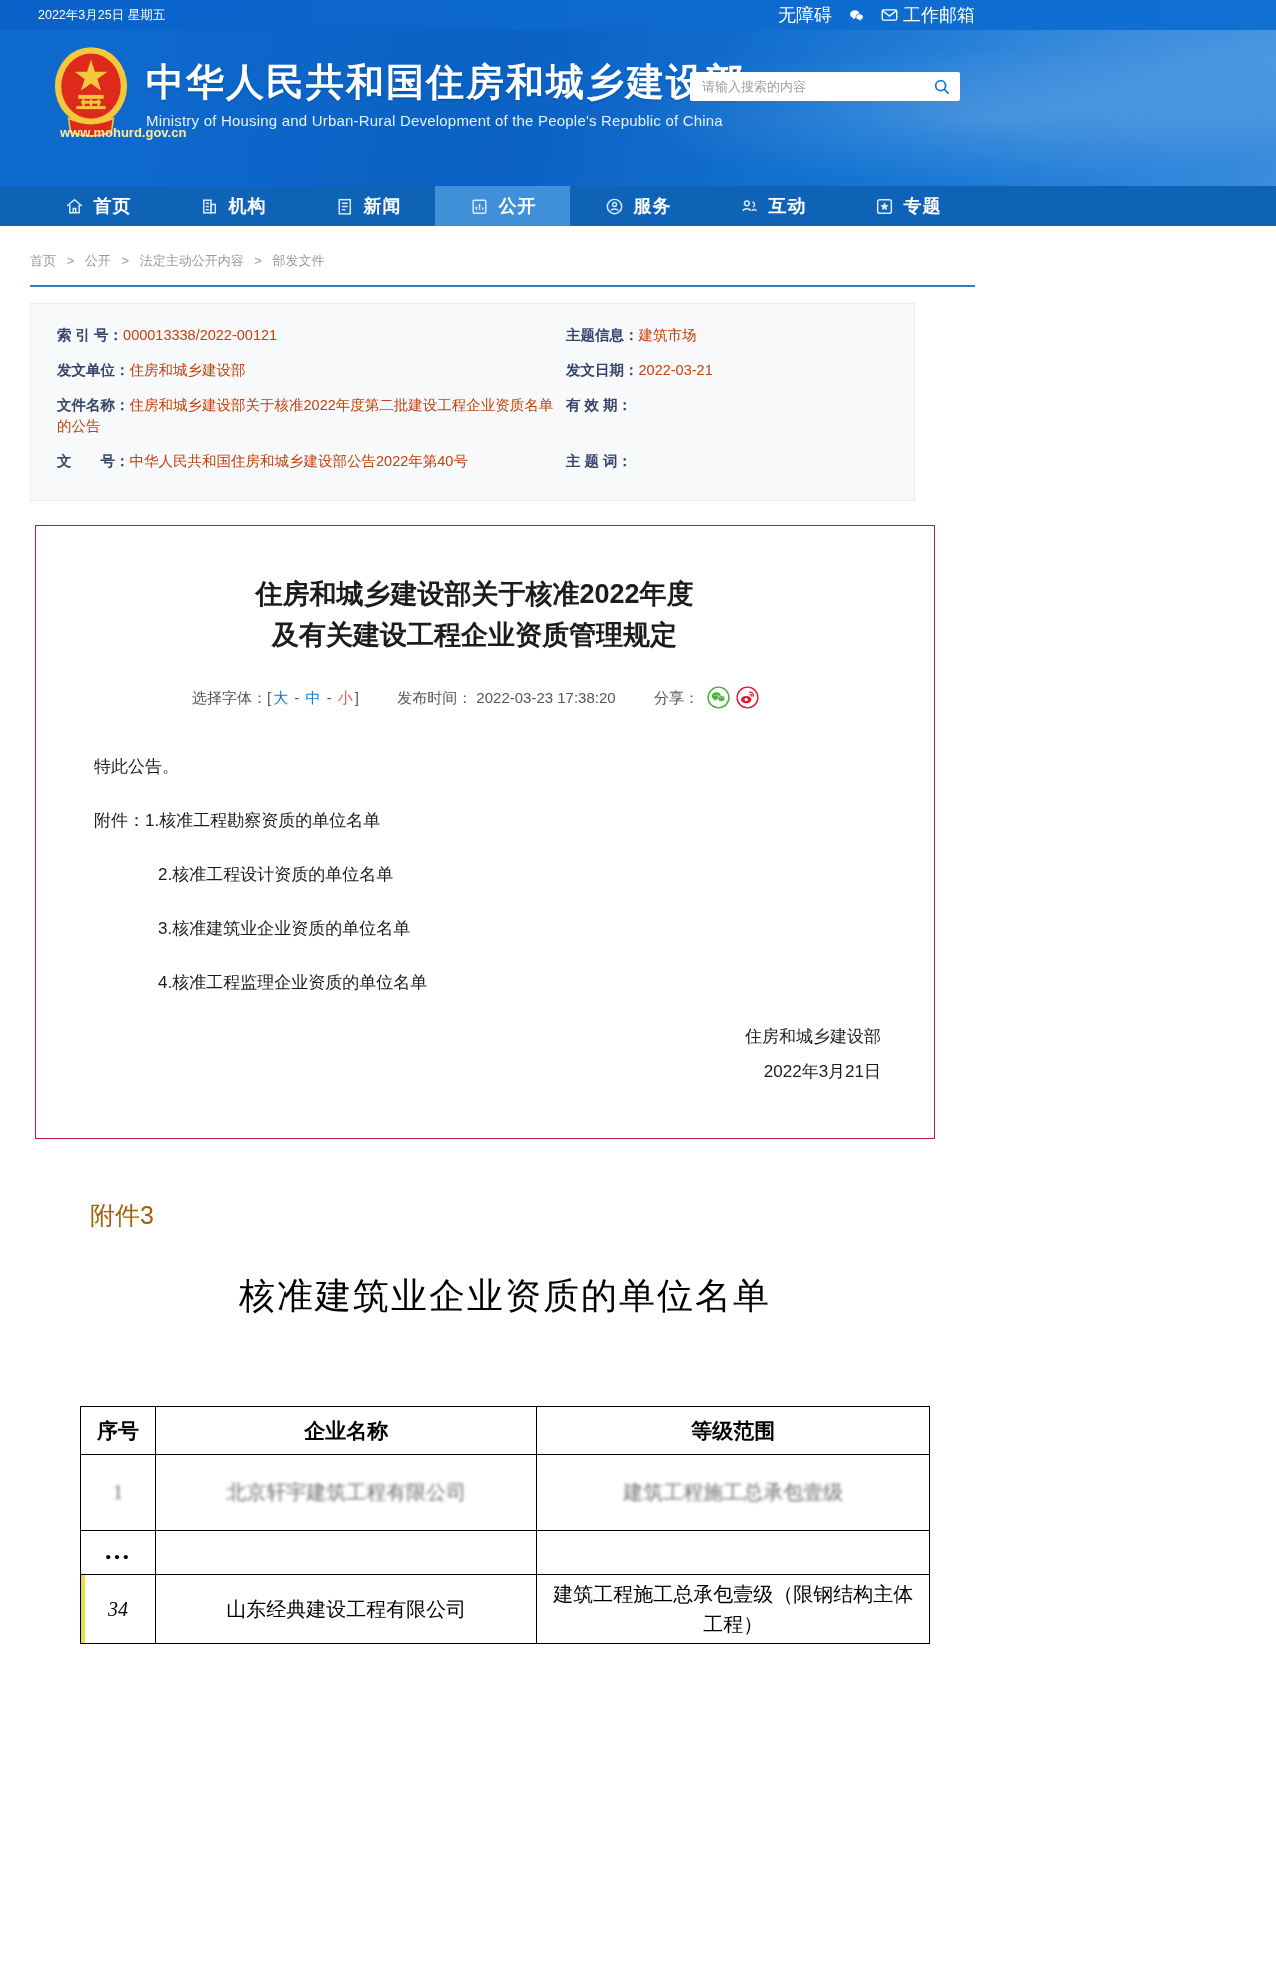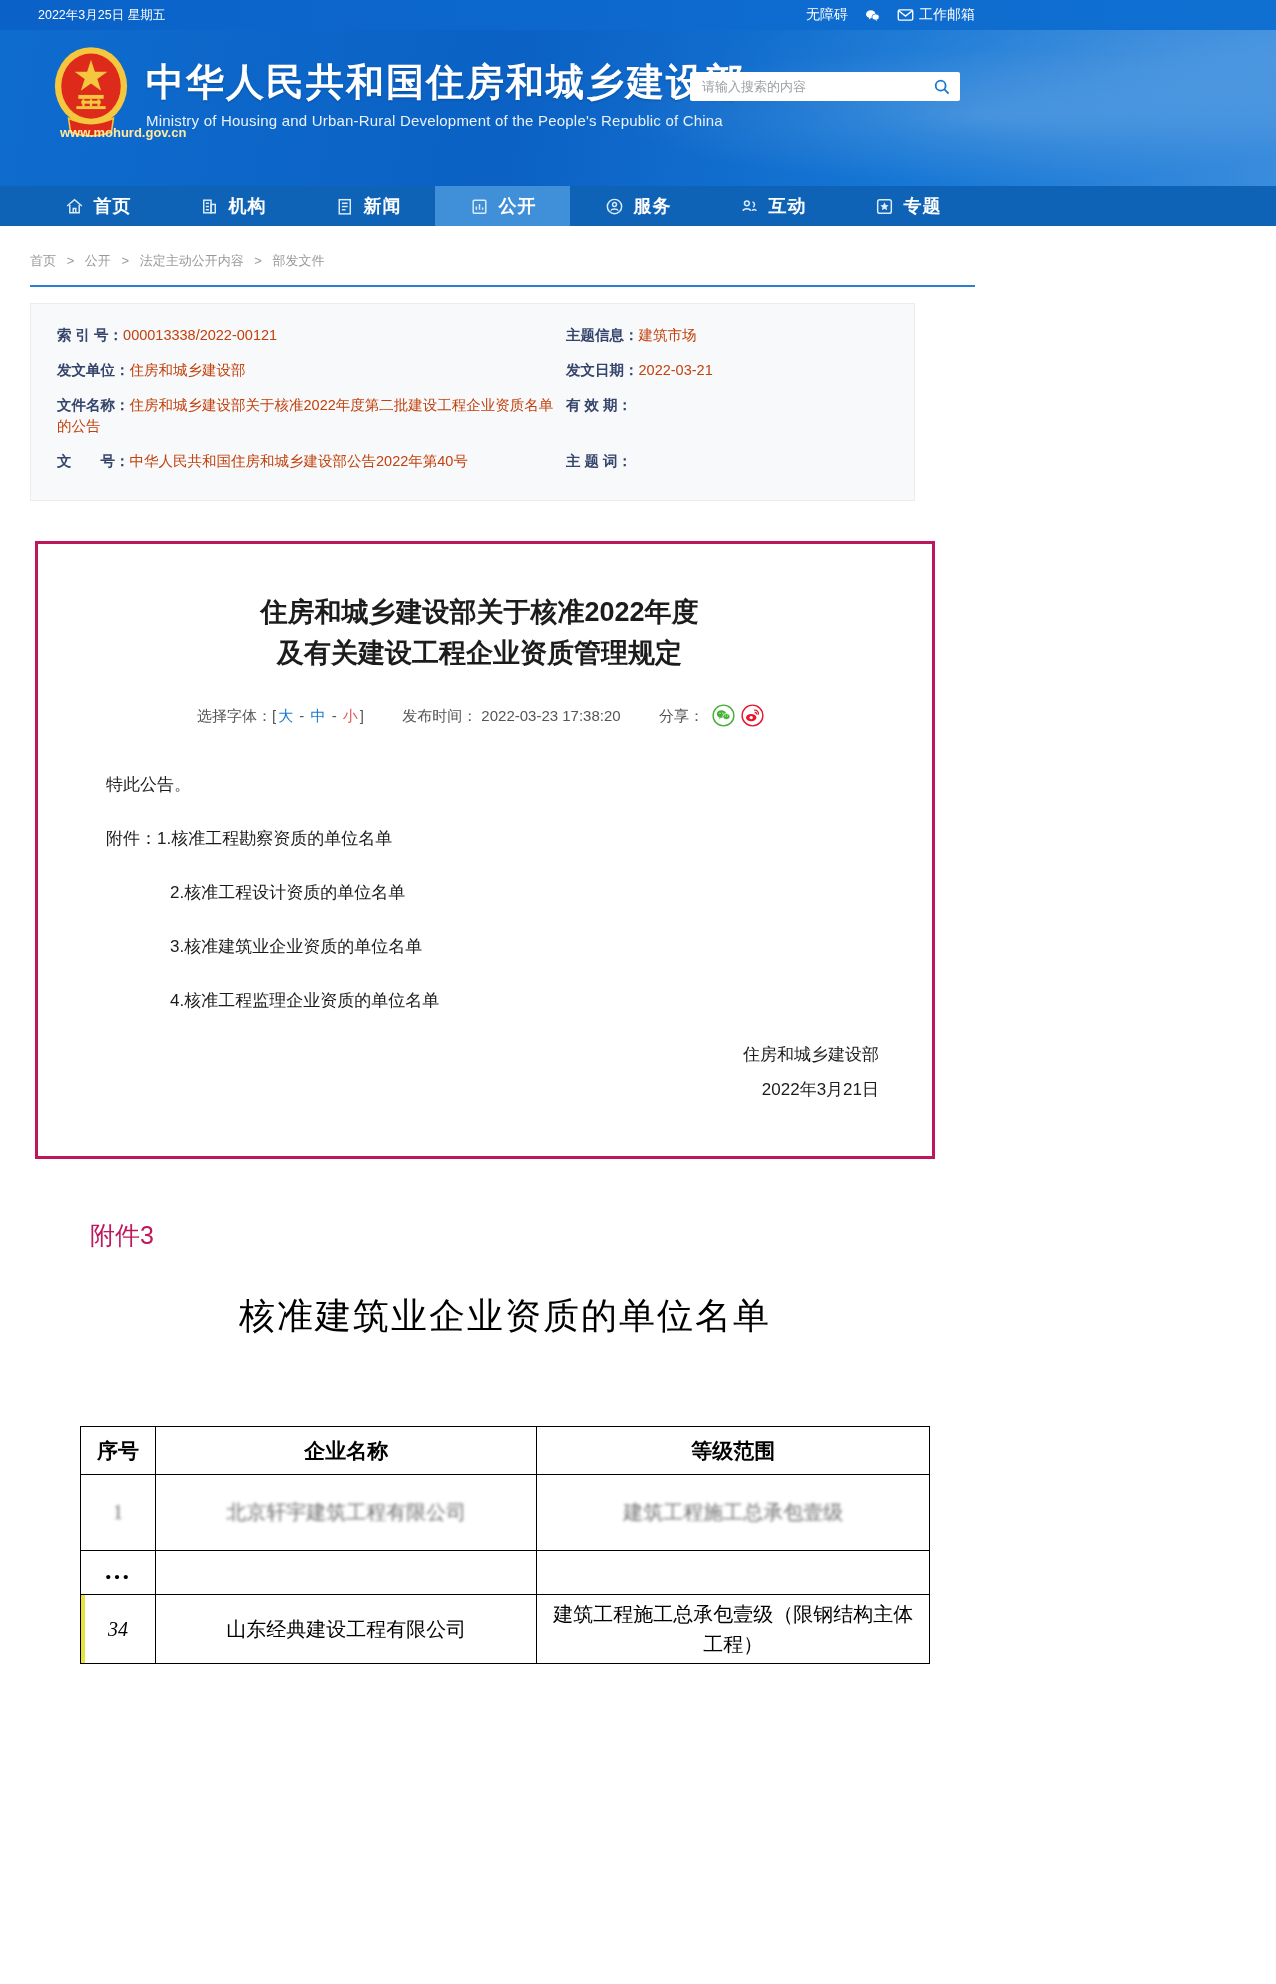--- a/index.html
+++ b/index.html
@@ -14,7 +14,7 @@
   .topbar{height:30px;background:linear-gradient(90deg,#0a62c9,#1070d2);}
   .topbar .container{height:30px;display:flex;align-items:center;justify-content:space-between;}
   .topbar-date{color:#ffffff;font-size:12.5px;padding-left:8px;}
-  .topbar-right{display:flex;align-items:center;gap:16px;color:#ffffff;font-size:14px;}
+  .topbar-right{display:flex;align-items:center;gap:16px;color:#ffffff;font-size:18px;}
   .topbar-link{display:flex;align-items:center;gap:5px;color:#ffffff;cursor:pointer;}
 
   

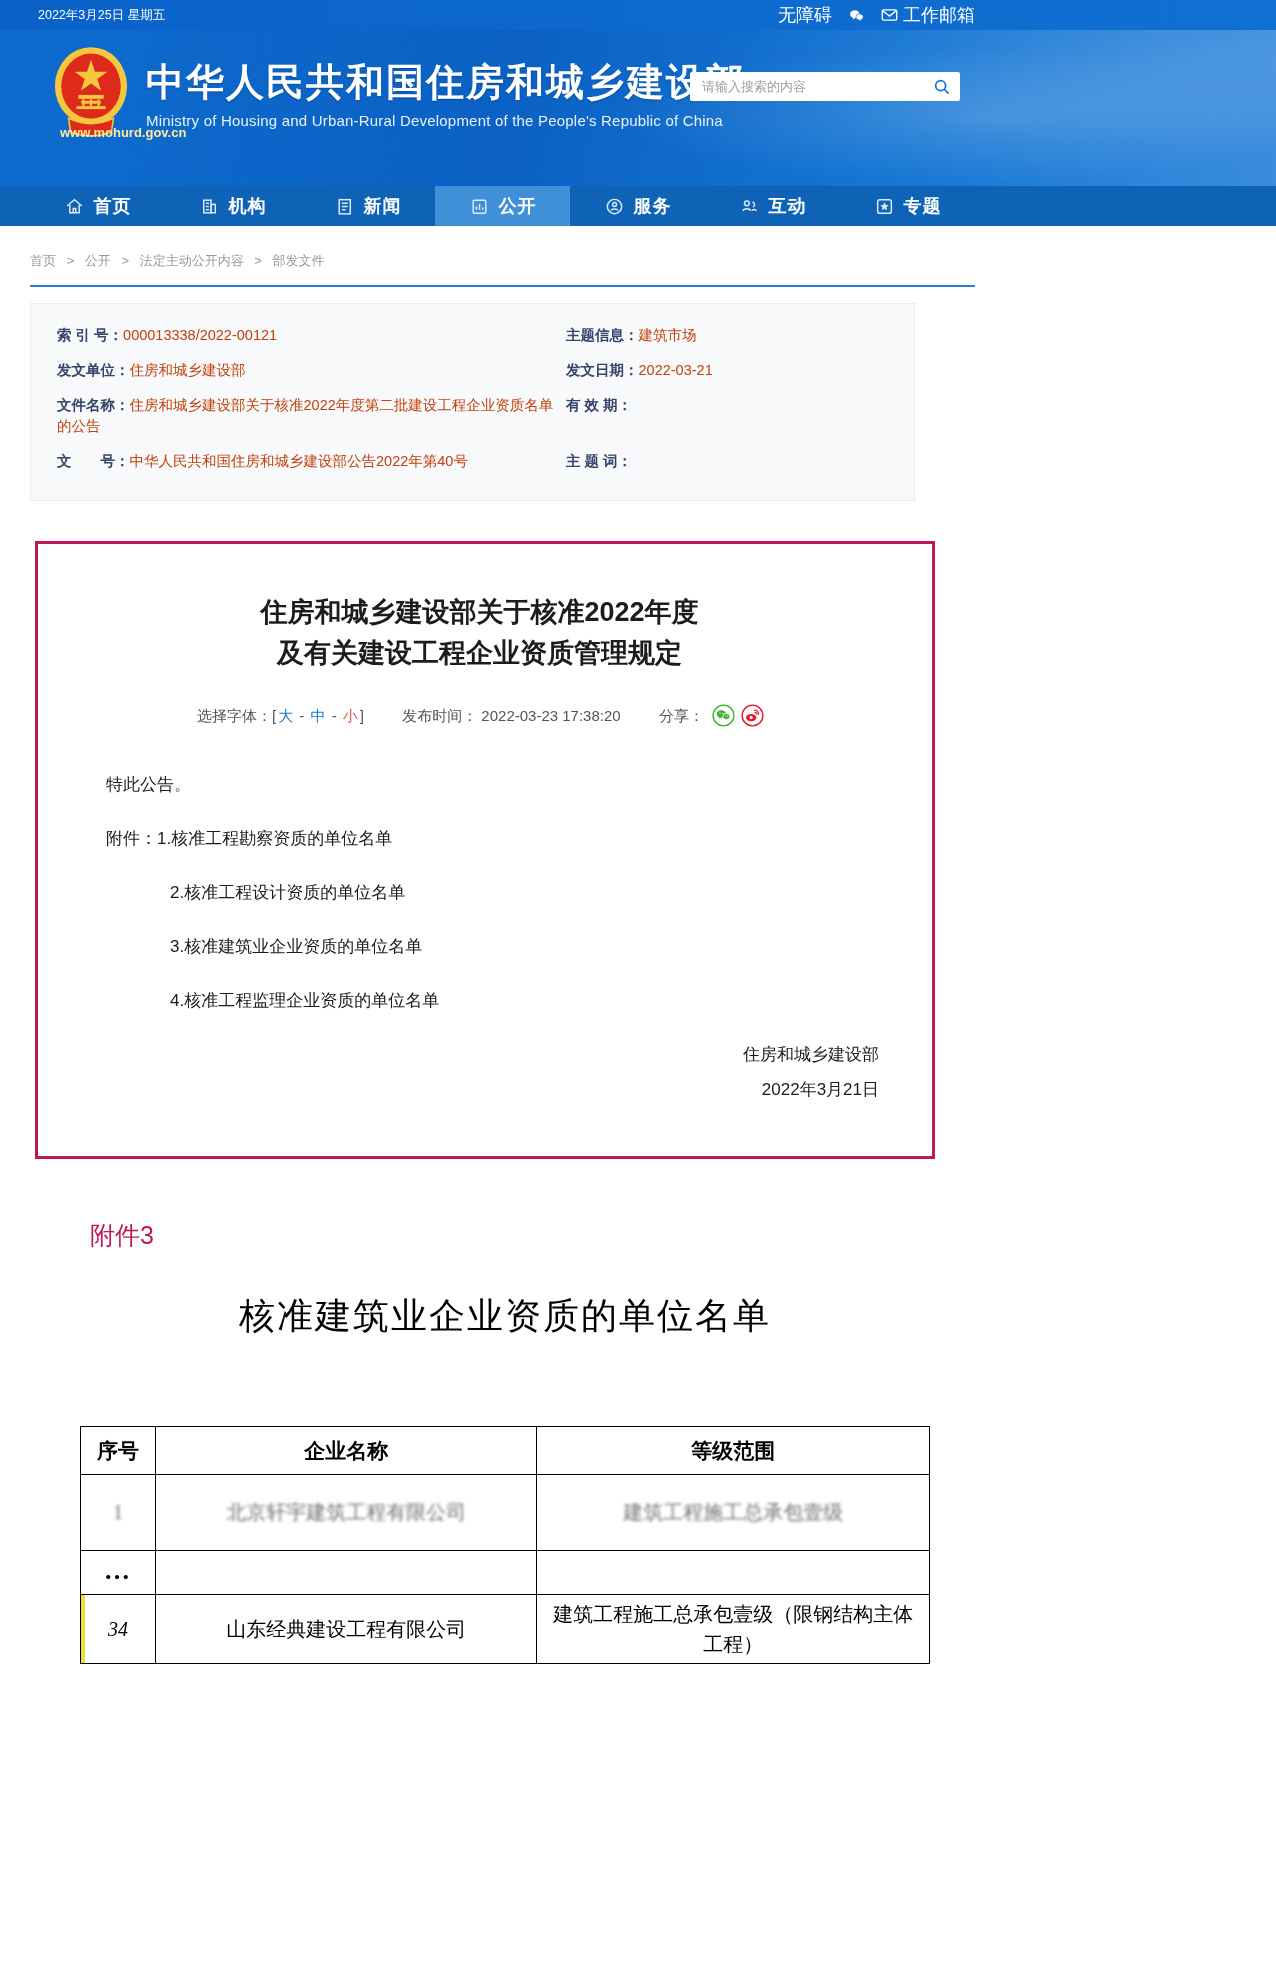--- a/index.html
+++ b/index.html
@@ -66,8 +66,8 @@
   .meta-value{color:#c2410c;}
 
   
-  .article-box{margin:40px 0 0 5px;width:900px;box-sizing:border-box;border:3px solid #be185d;
-    padding:48px 45px 55px 34px;background:#ffffff;}
+  .article-box{margin:24px 0 0 5px;width:900px;box-sizing:border-box;border:1px solid #be185d;
+    padding:48px 45px 55px 24px;background:#ffffff;}
   .article-title{text-align:center;font-size:27px;font-weight:bold;color:#1c1c1c;line-height:41px;margin:0;}
   .toolbar{margin-top:30px;text-align:center;font-size:15px;color:#555555;}
   .toolbar .piece{margin:0 2px;}

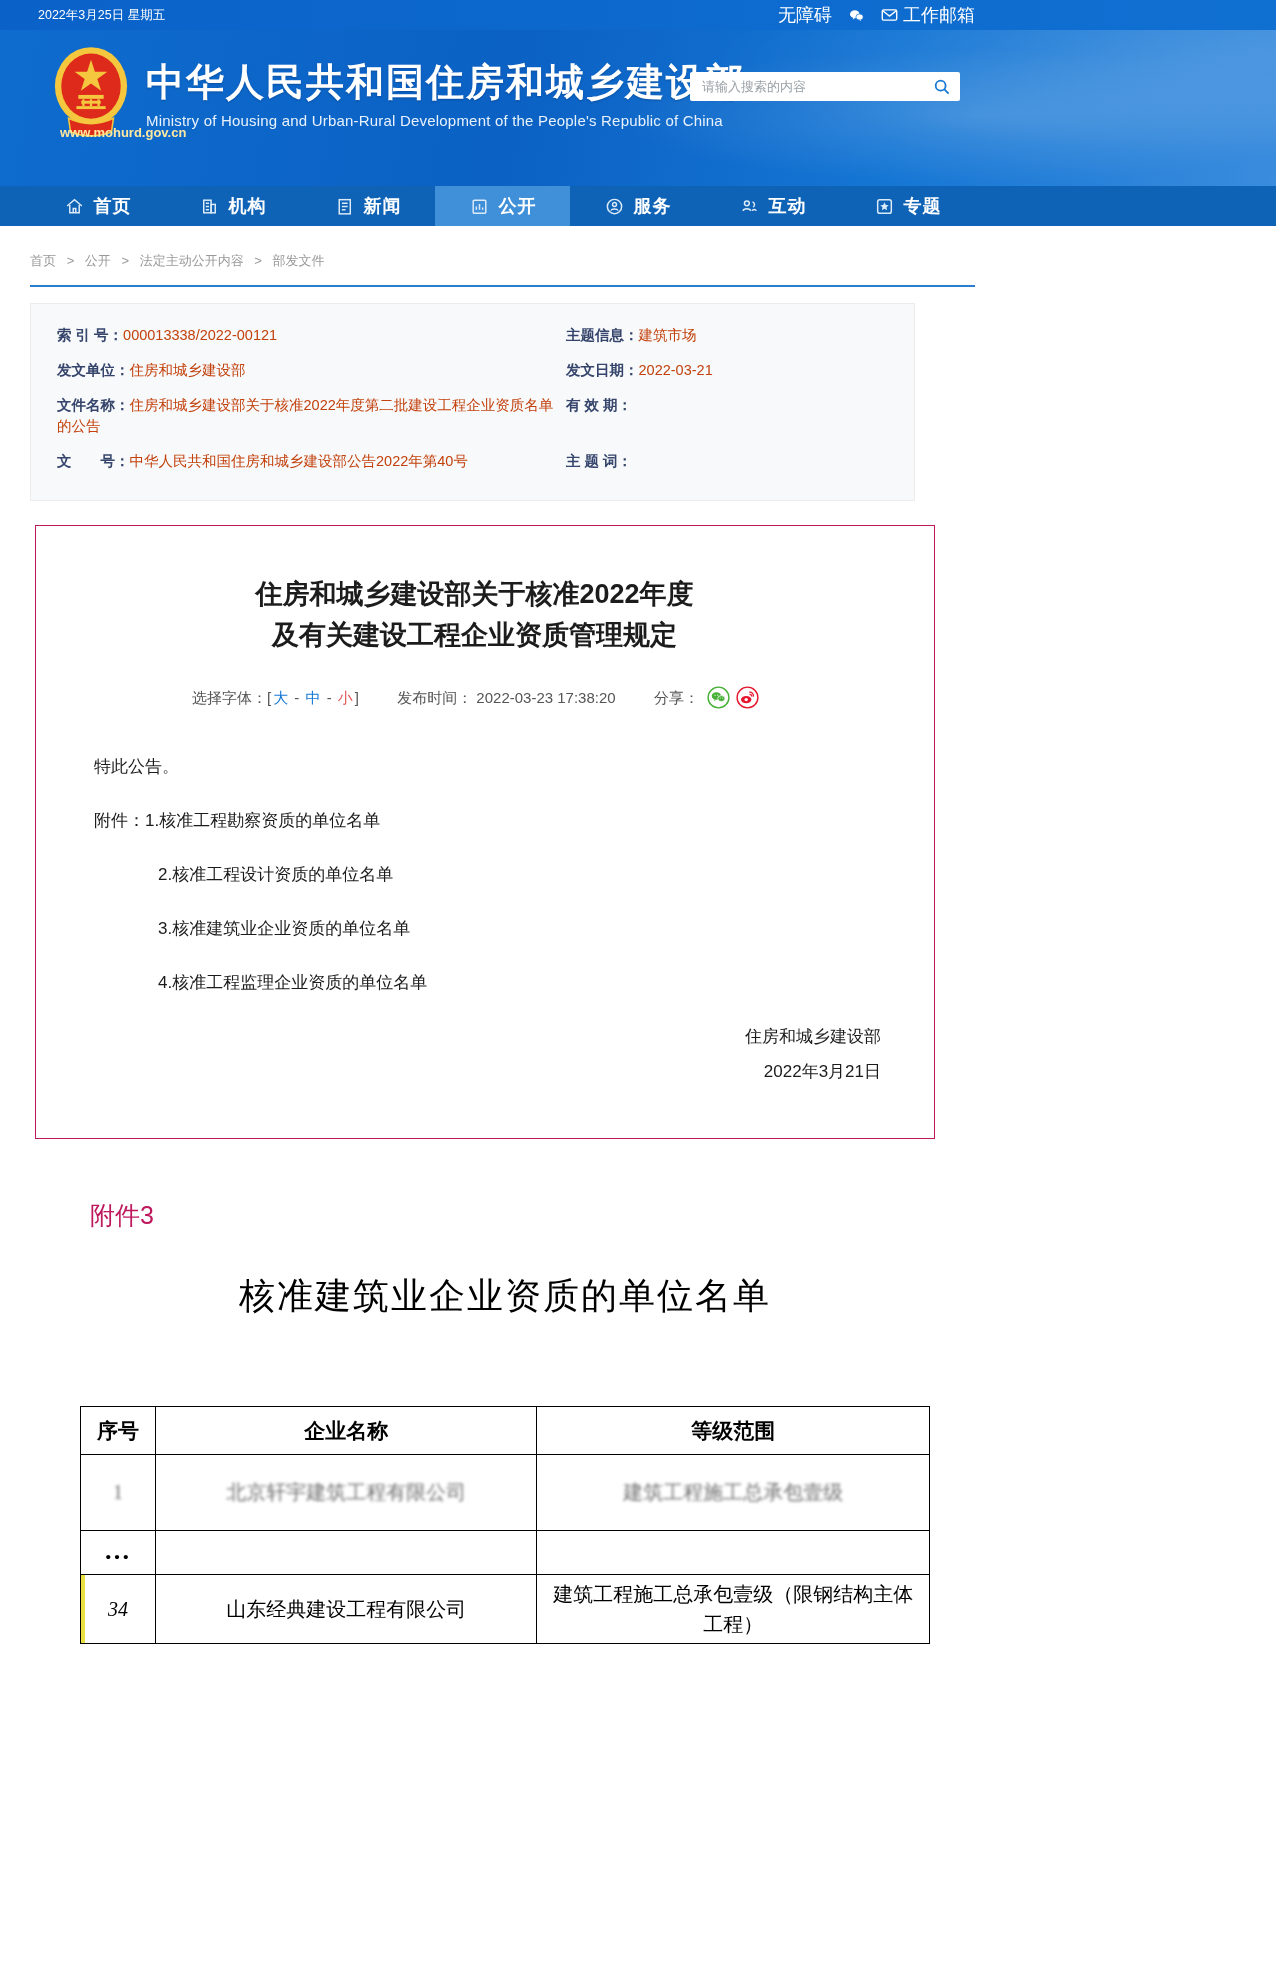--- a/index.html
+++ b/index.html
@@ -86,7 +86,7 @@
   .sig-date{font-size:17px;color:#1b1b1b;line-height:23px;margin-top:12px;}
 
   
-  .appendix-label{margin:60px 0 0 60px;font-size:25px;color:#be185d;}
+  .appendix-label{margin:60px 0 0 60px;font-size:25px;color:#a16207;}
   .appendix-title{margin:40px 0 0 50px;width:850px;text-align:center;
     font-family:"Liberation Serif","DejaVu Serif",serif;font-size:36px;color:#000000;letter-spacing:2px;}
   .units-table{margin:85px 0 0 50px;width:850px;border-collapse:collapse;

